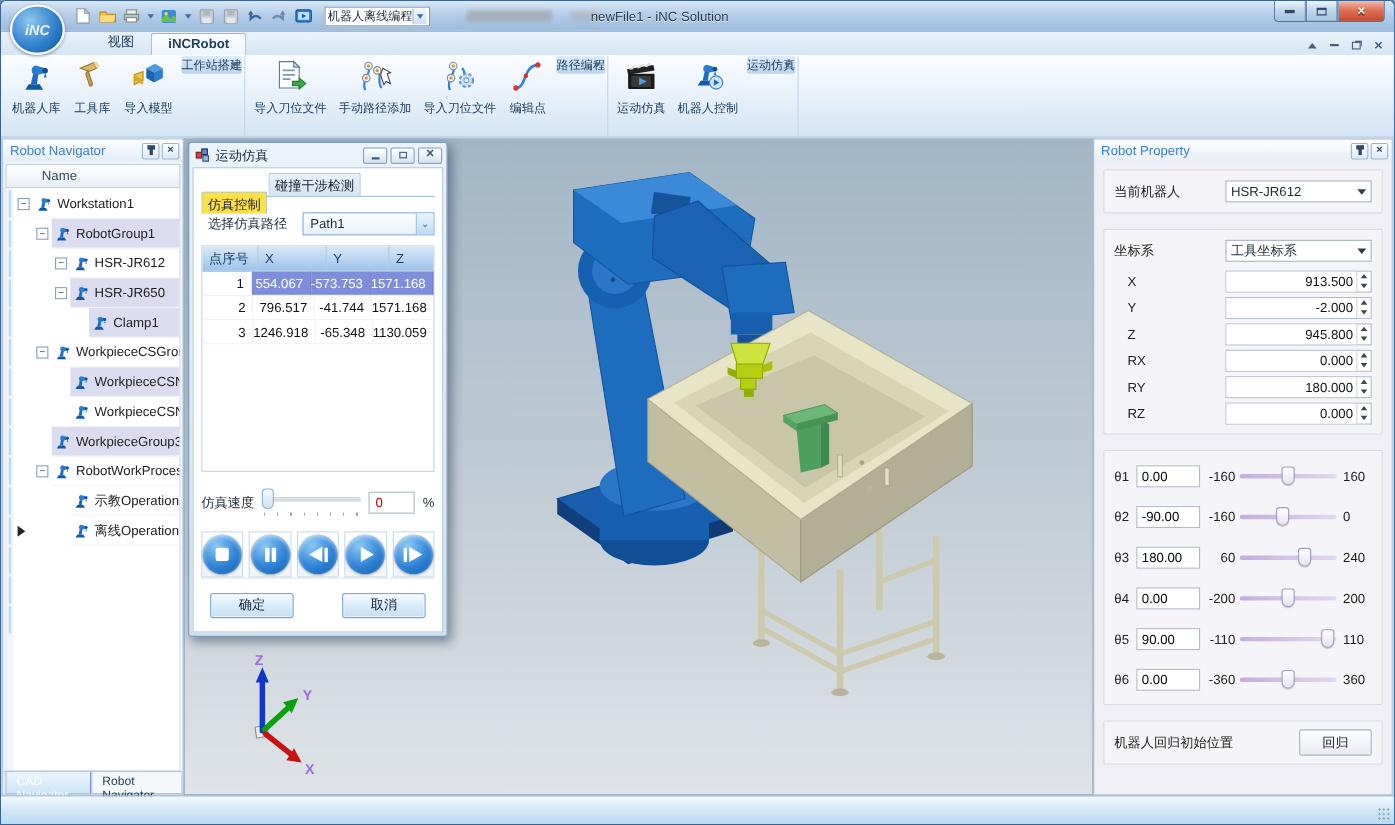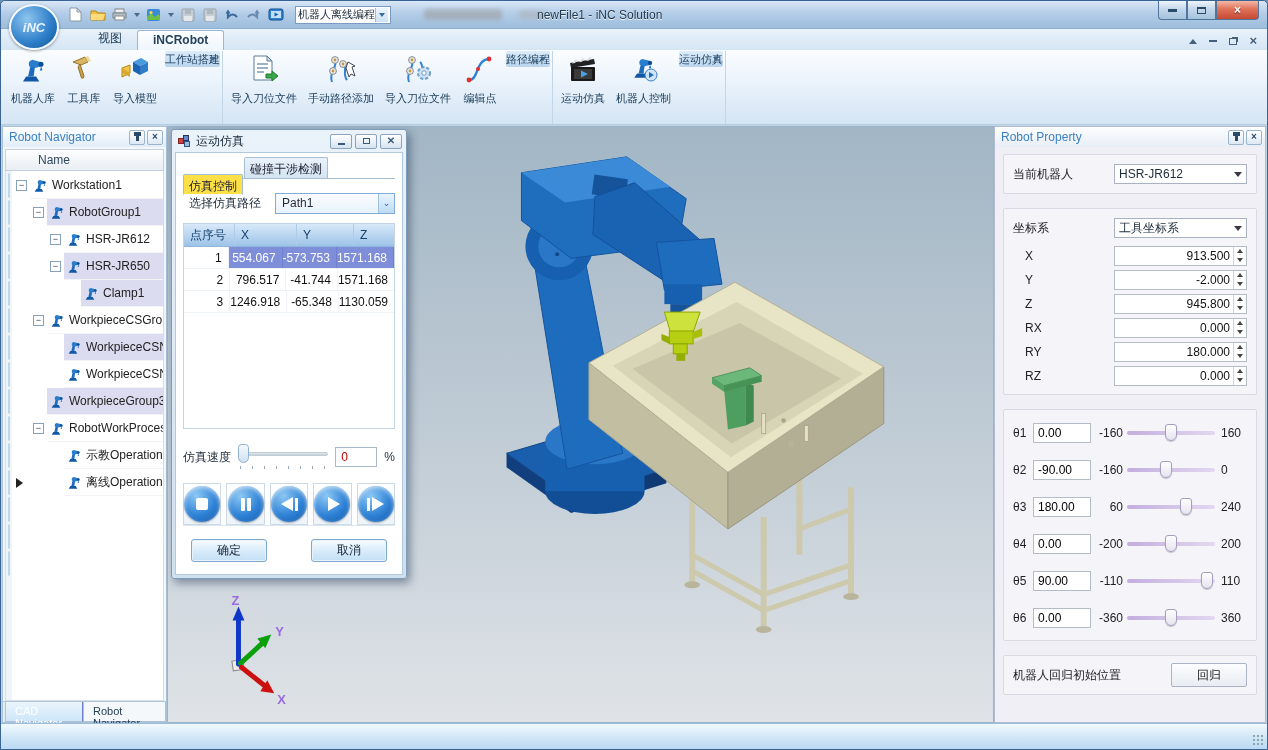--- a/index.html
+++ b/index.html
@@ -97,7 +97,7 @@
 .jmax{width:32px;text-align:left;padding-left:6px;font-size:12px;color:#222}
 .jtrack{flex:1;height:4px;border-radius:2px;background:linear-gradient(90deg,#c3aede,#e2d8f0);position:relative}
 .jthumb{position:absolute;top:-7px;width:12px;height:17px;background:linear-gradient(#fefefe,#e6e3ee);border:1px solid #a49ec0;border-radius:3px 3px 6px 6px;box-shadow:0 1px 1px rgba(0,0,0,.2)}
-.homebtn{margin-left:auto;width:76px;height:24px;border:1px solid #aab4c4;border-radius:2px;background:linear-gradient(#fcfdfe,#e8ecf3);font-size:12px;color:#222;display:flex;align-items:center;justify-content:center}
+.homebtn{margin-left:auto;width:66px;height:24px;border:1px solid #aab4c4;border-radius:2px;background:linear-gradient(#fcfdfe,#e8ecf3);font-size:12px;color:#222;display:flex;align-items:center;justify-content:center}
 
 .dlg{position:absolute;left:170px;top:4px;width:236px;height:450px;background:linear-gradient(#eaf2fa,#cfe0ef);border:1px solid #7f9db9;border-radius:3px;box-shadow:3px 4px 10px rgba(20,40,70,.45);z-index:20;display:flex;flex-direction:column}
 .dtitle{height:22px;display:flex;align-items:center;gap:5px;padding:0 4px 0 6px}

